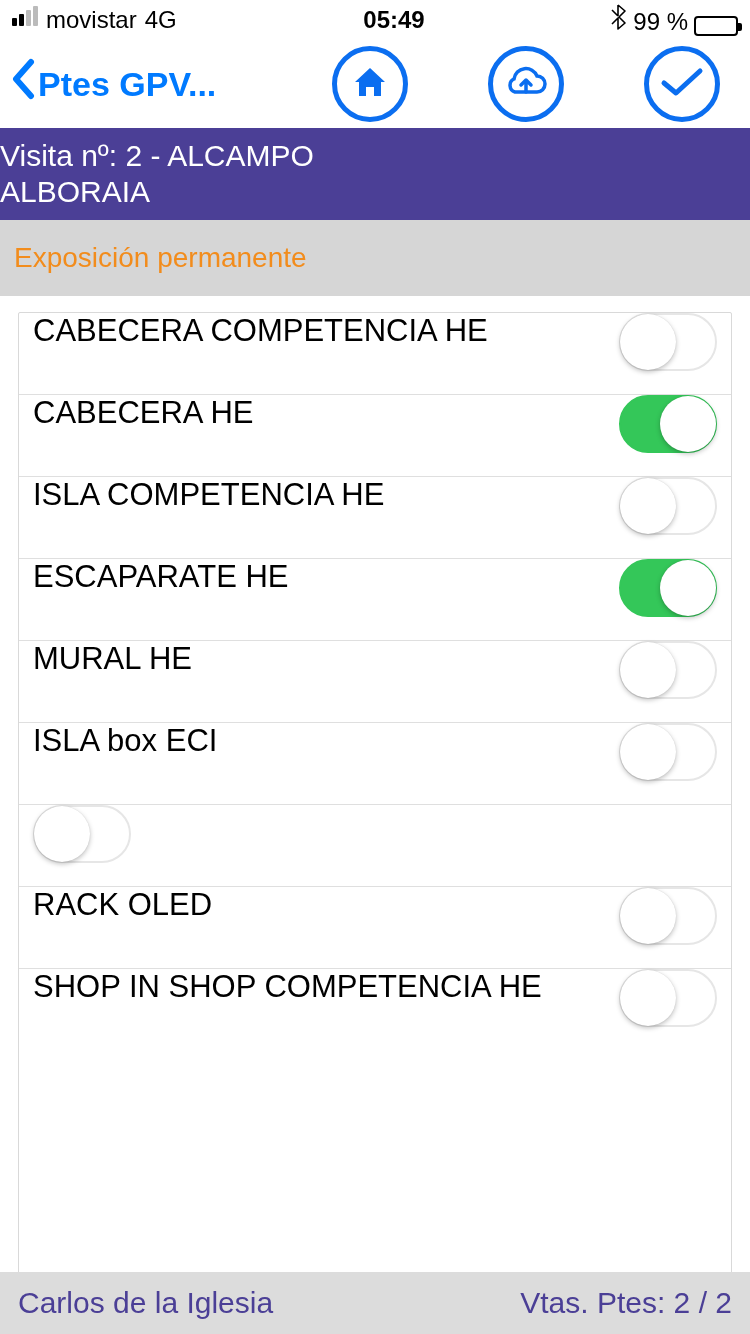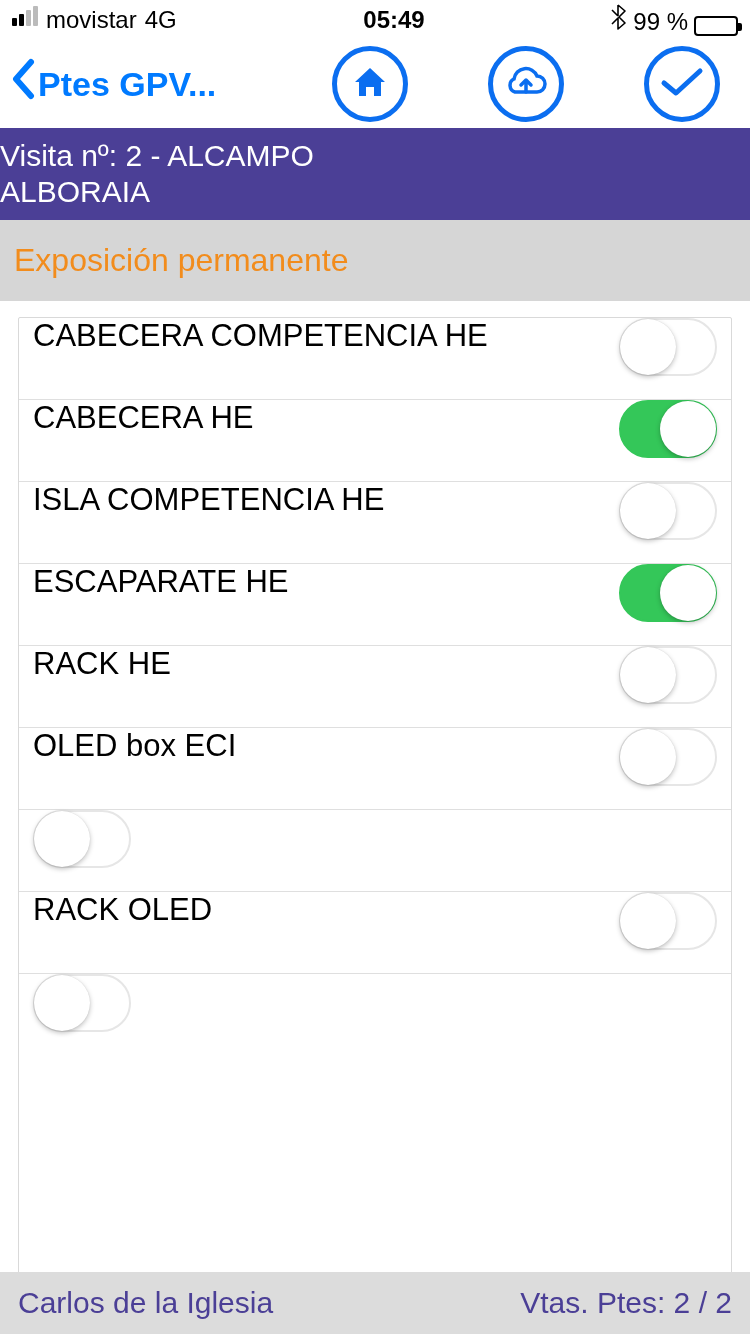--- a/index.html
+++ b/index.html
@@ -75,7 +75,7 @@
   .section-header {
     background: #d6d6d6;
     color: #f28c1c;
-    font-size: 32px;
+    font-size: 28px;
     padding: 22px 14px;
   }
   .list {

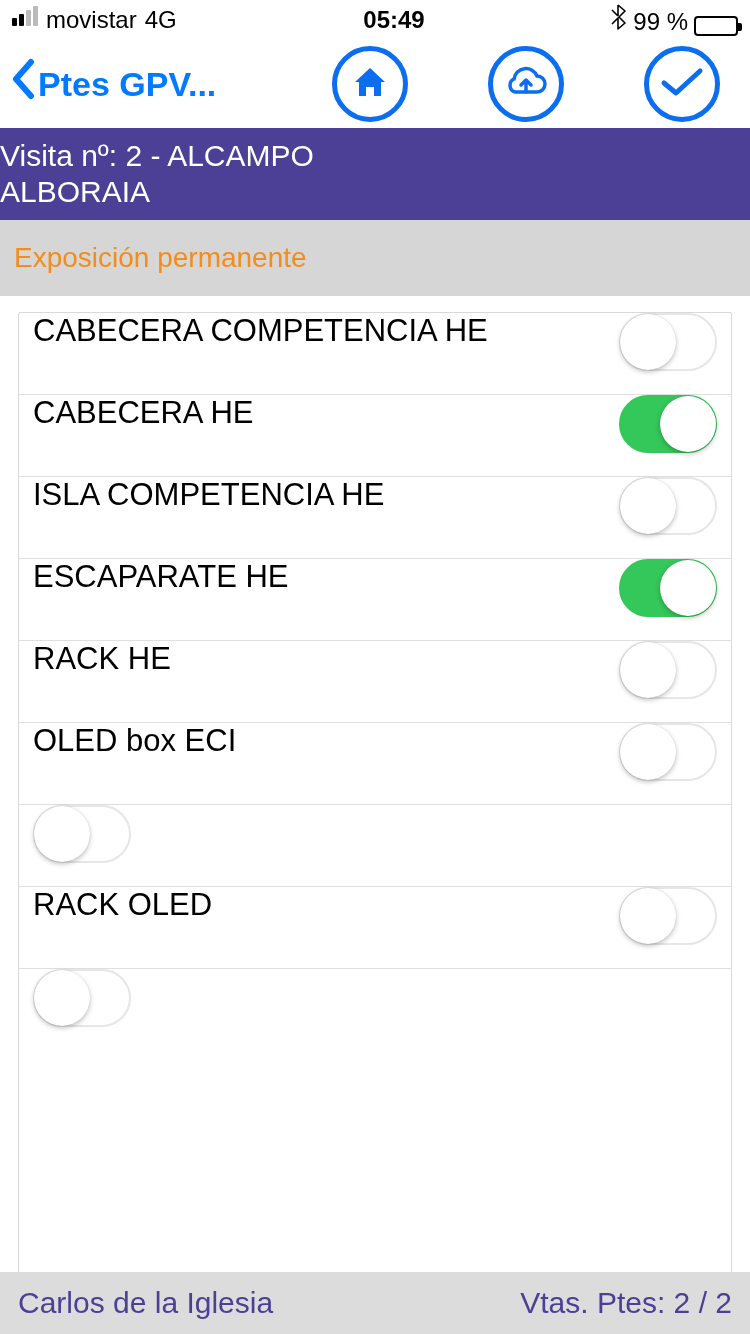--- a/index.html
+++ b/index.html
@@ -227,7 +227,7 @@
       </div>
     </div>
     <div class="row">
-      <span>RACK HE</span>
+      <span>MURAL HE</span>
       <div class="toggle">
         <div class="knob"></div>
       </div>

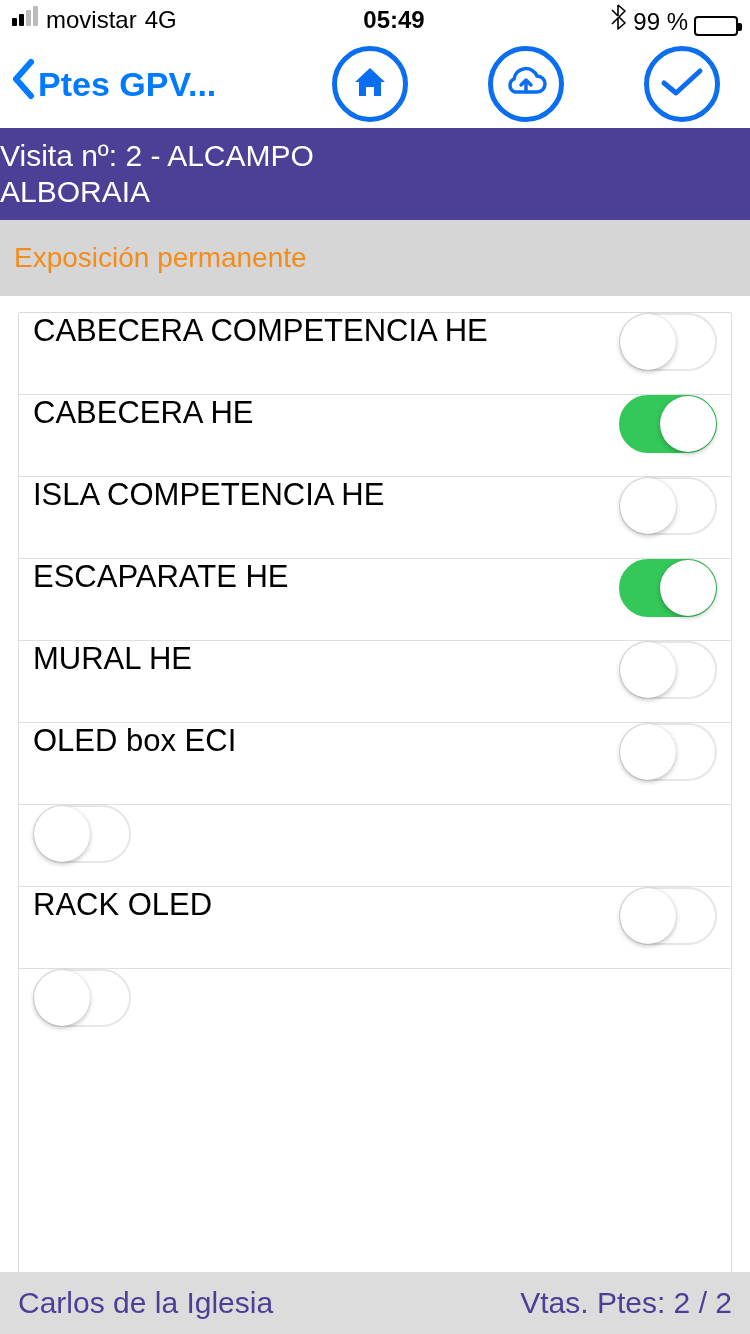--- a/index.html
+++ b/index.html
@@ -233,7 +233,7 @@
       </div>
     </div>
     <div class="row">
-      <span>OLED box ECI</span>
+      <span>ISLA box ECI</span>
       <div class="toggle">
         <div class="knob"></div>
       </div>

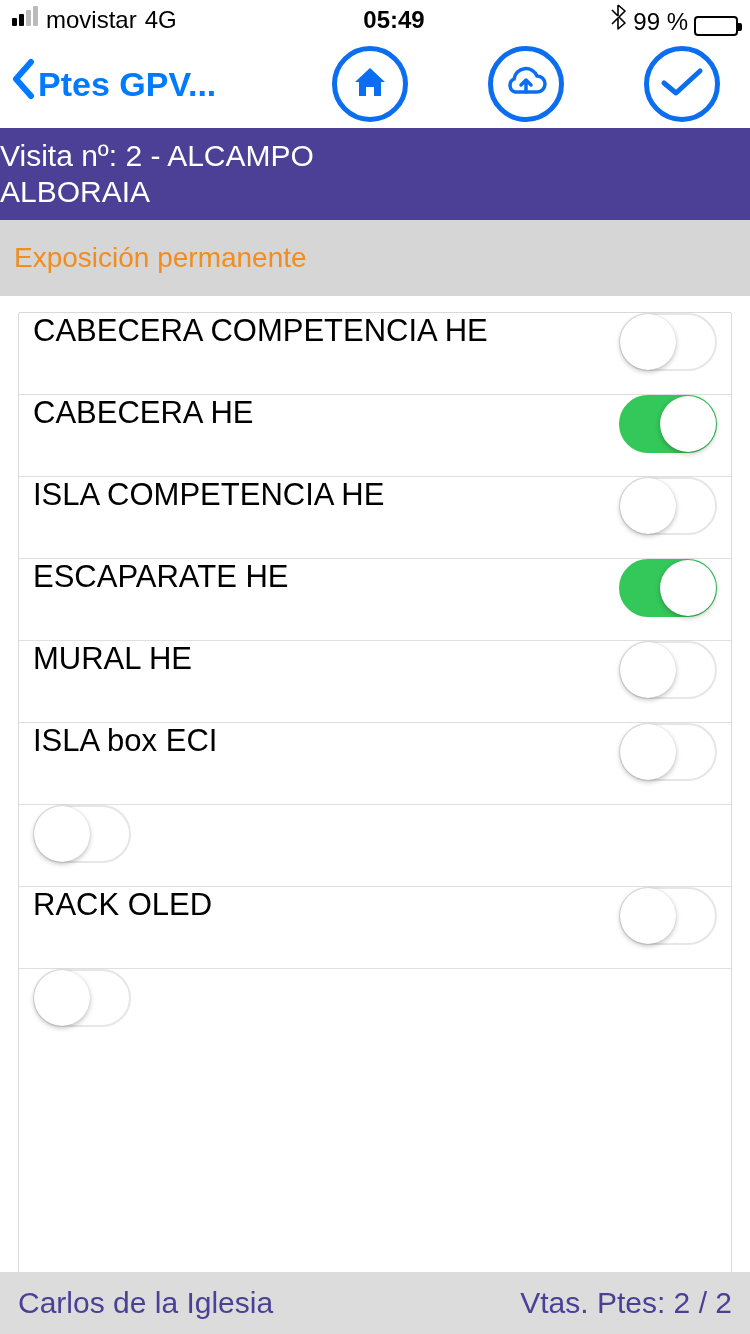--- a/index.html
+++ b/index.html
@@ -250,6 +250,7 @@
       </div>
     </div>
     <div class="row">
+      <span>SHOP IN SHOP COMPETENCIA HE</span>
       <div class="toggle">
         <div class="knob"></div>
       </div>

